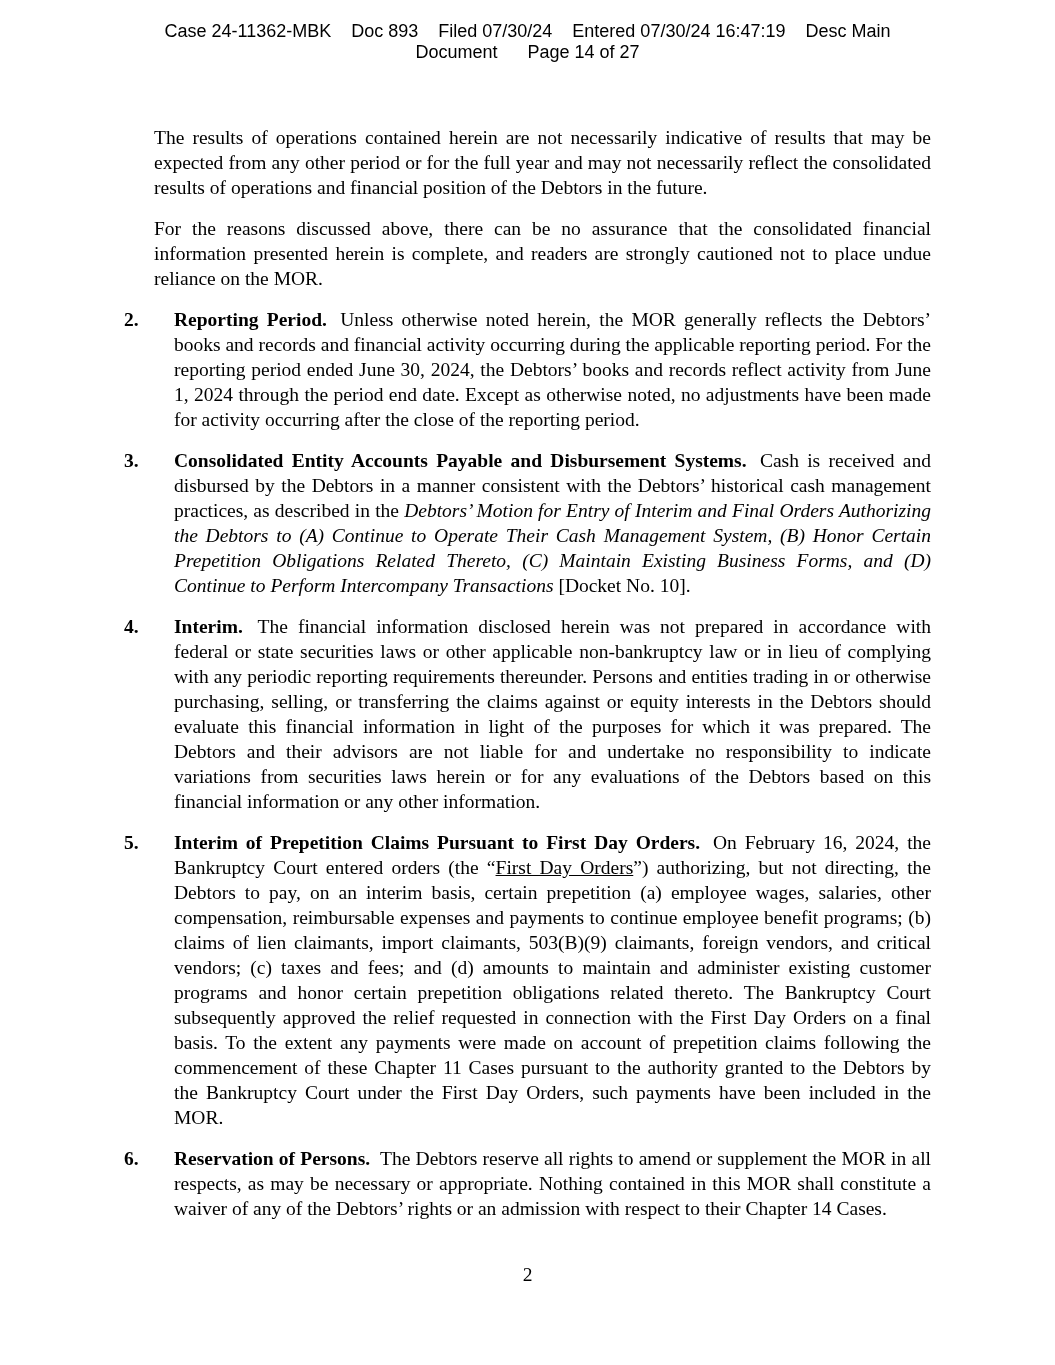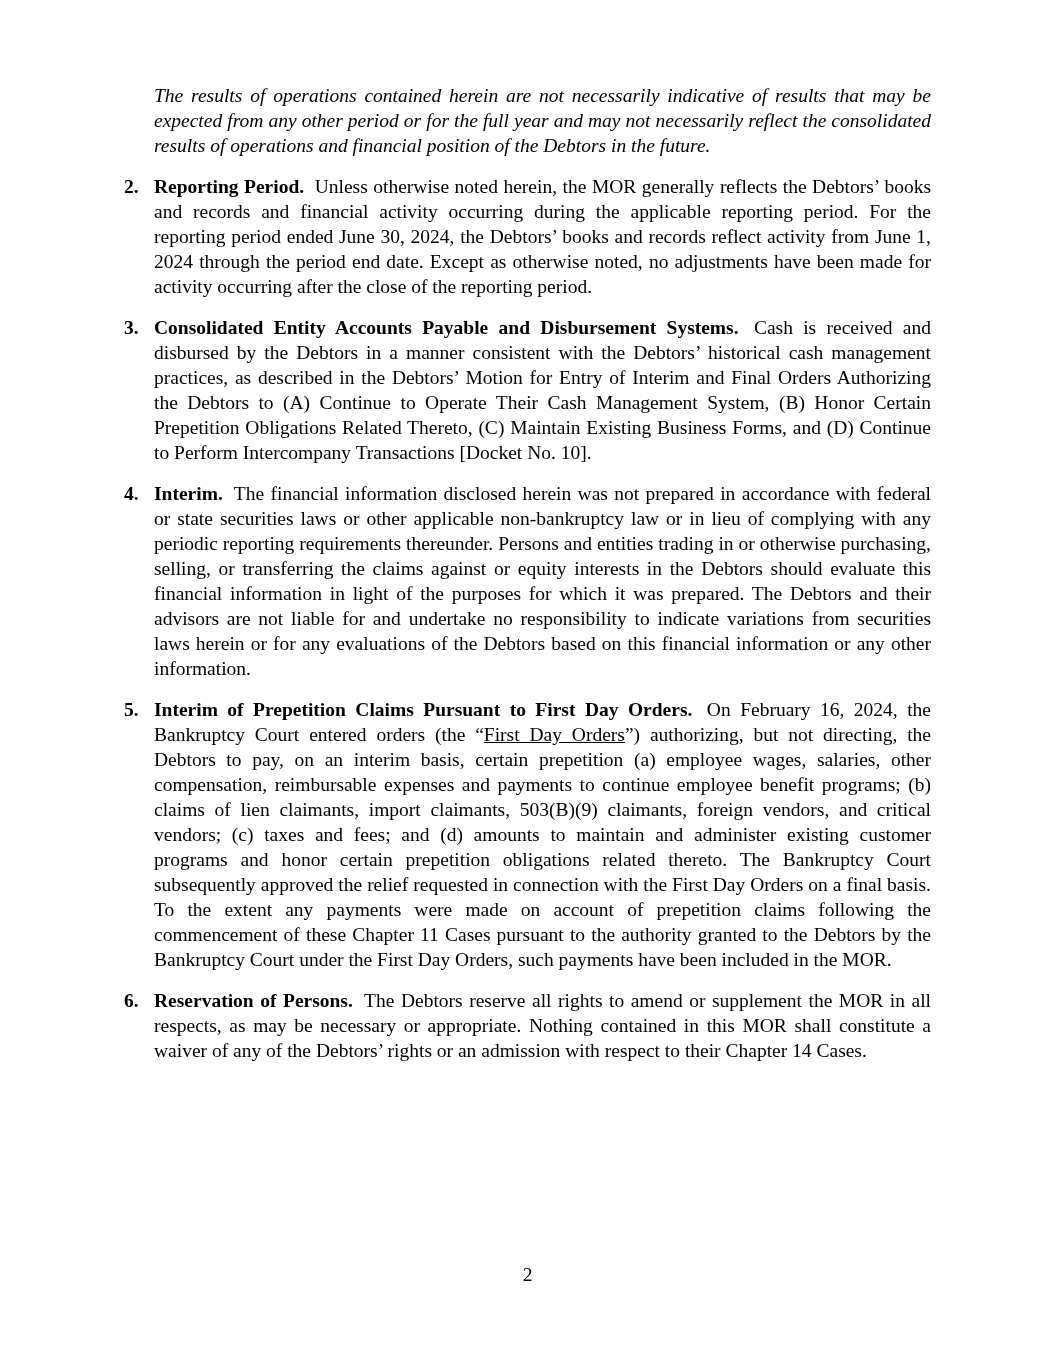--- a/index.html
+++ b/index.html
@@ -64,6 +64,7 @@
 <div class="page">
 
   <div class="stamp">
+    <div class="stamp-line">Case 24-11362-MBK    Doc 893    Filed 07/30/24    Entered 07/30/24 16:47:19    Desc Main</div>
   </div>
 
   <div class="content">

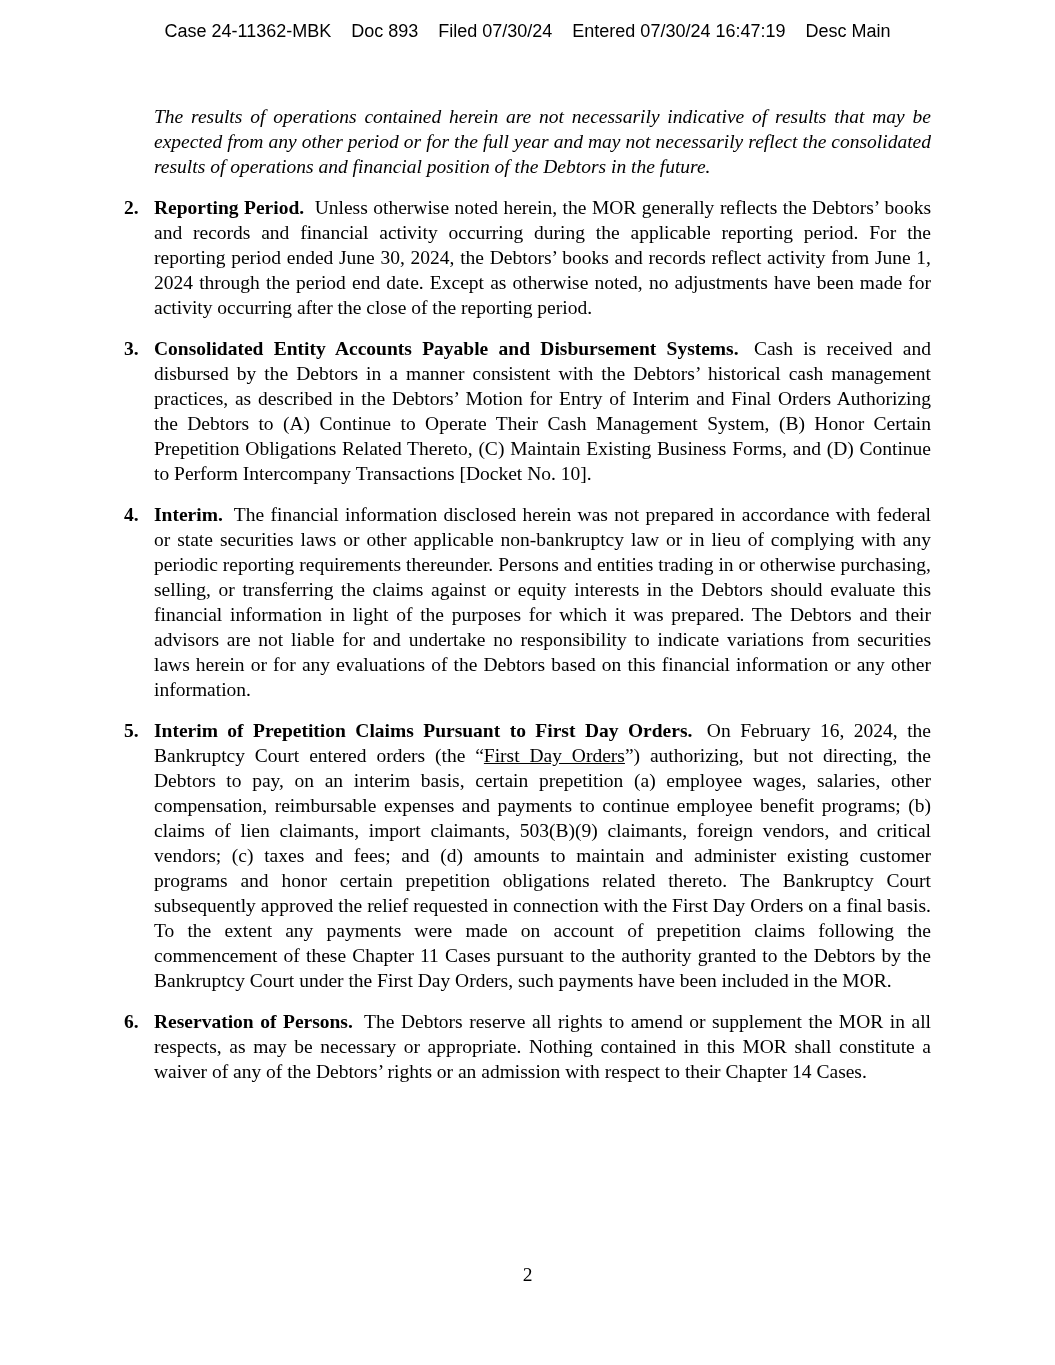--- a/index.html
+++ b/index.html
@@ -65,6 +65,7 @@
 
   <div class="stamp">
     <div class="stamp-line">Case 24-11362-MBK    Doc 893    Filed 07/30/24    Entered 07/30/24 16:47:19    Desc Main</div>
+    <div class="stamp-line">Document      Page 14 of 27</div>
   </div>
 
   <div class="content">

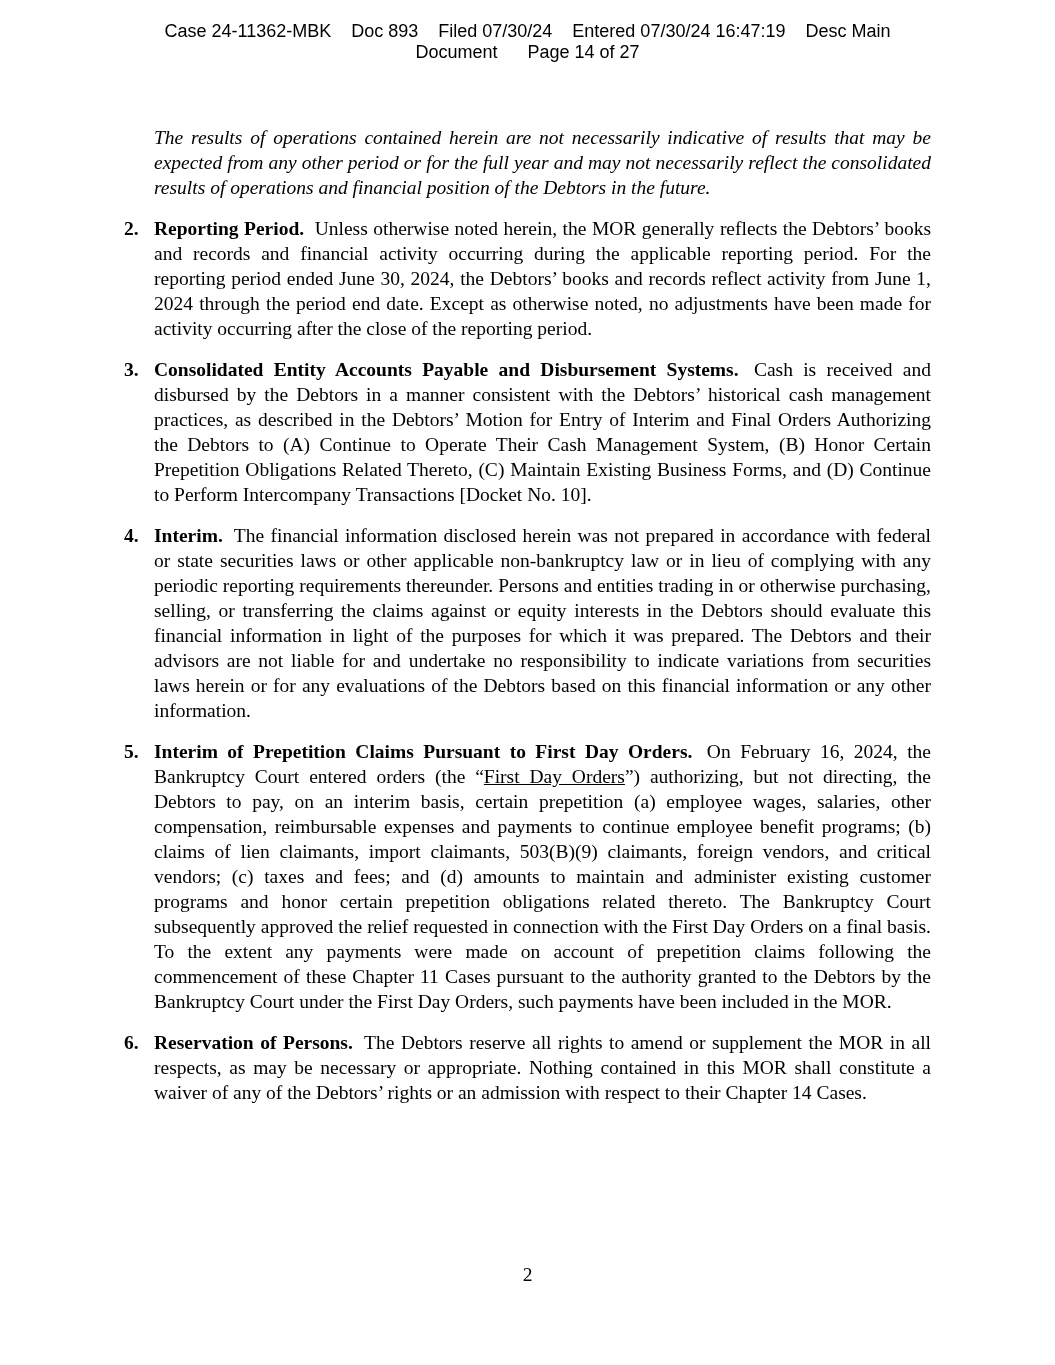--- a/index.html
+++ b/index.html
@@ -30,7 +30,6 @@
   .intro {
     margin: 0 0 16px 30px;
     text-align: justify;
-    font-style: italic;
   }
   .item {
     display: flex;

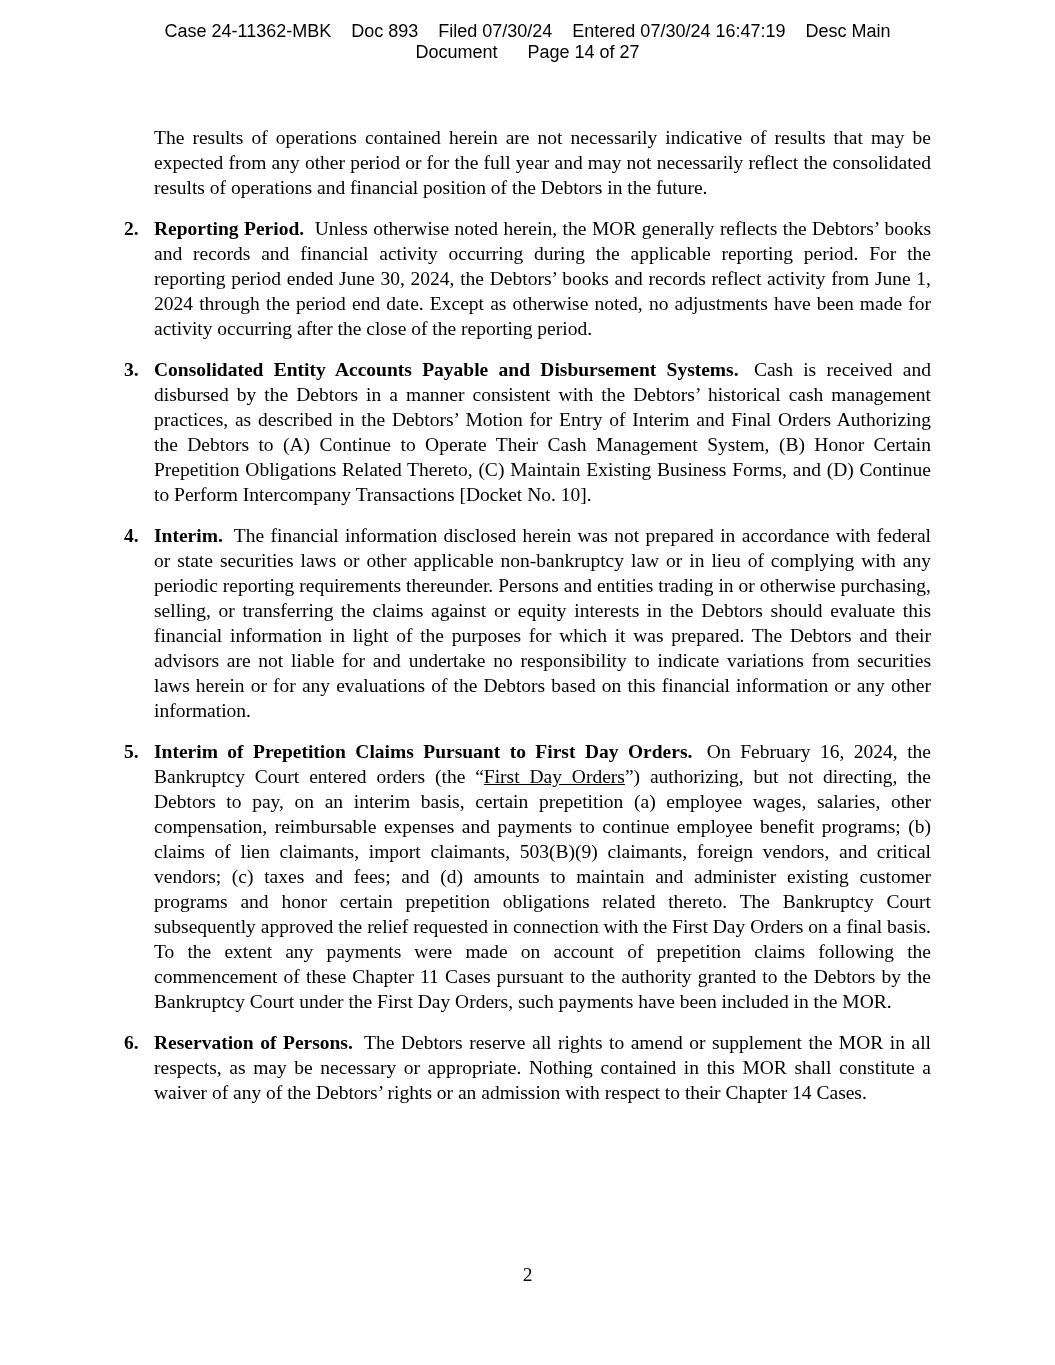--- a/index.html
+++ b/index.html
@@ -71,6 +71,7 @@
 
     <p class="intro">The results of operations contained herein are not necessarily indicative of results that may be expected from any other period or for the full year and may not necessarily reflect the consolidated results of operations and financial position of the Debtors in the future.</p>
 
+    <p class="intro">For the reasons discussed above, there can be no assurance that the consolidated financial information presented herein is complete, and readers are strongly cautioned not to place undue reliance on the MOR.</p>
 
     <div class="item">
       <span class="num">2.</span>

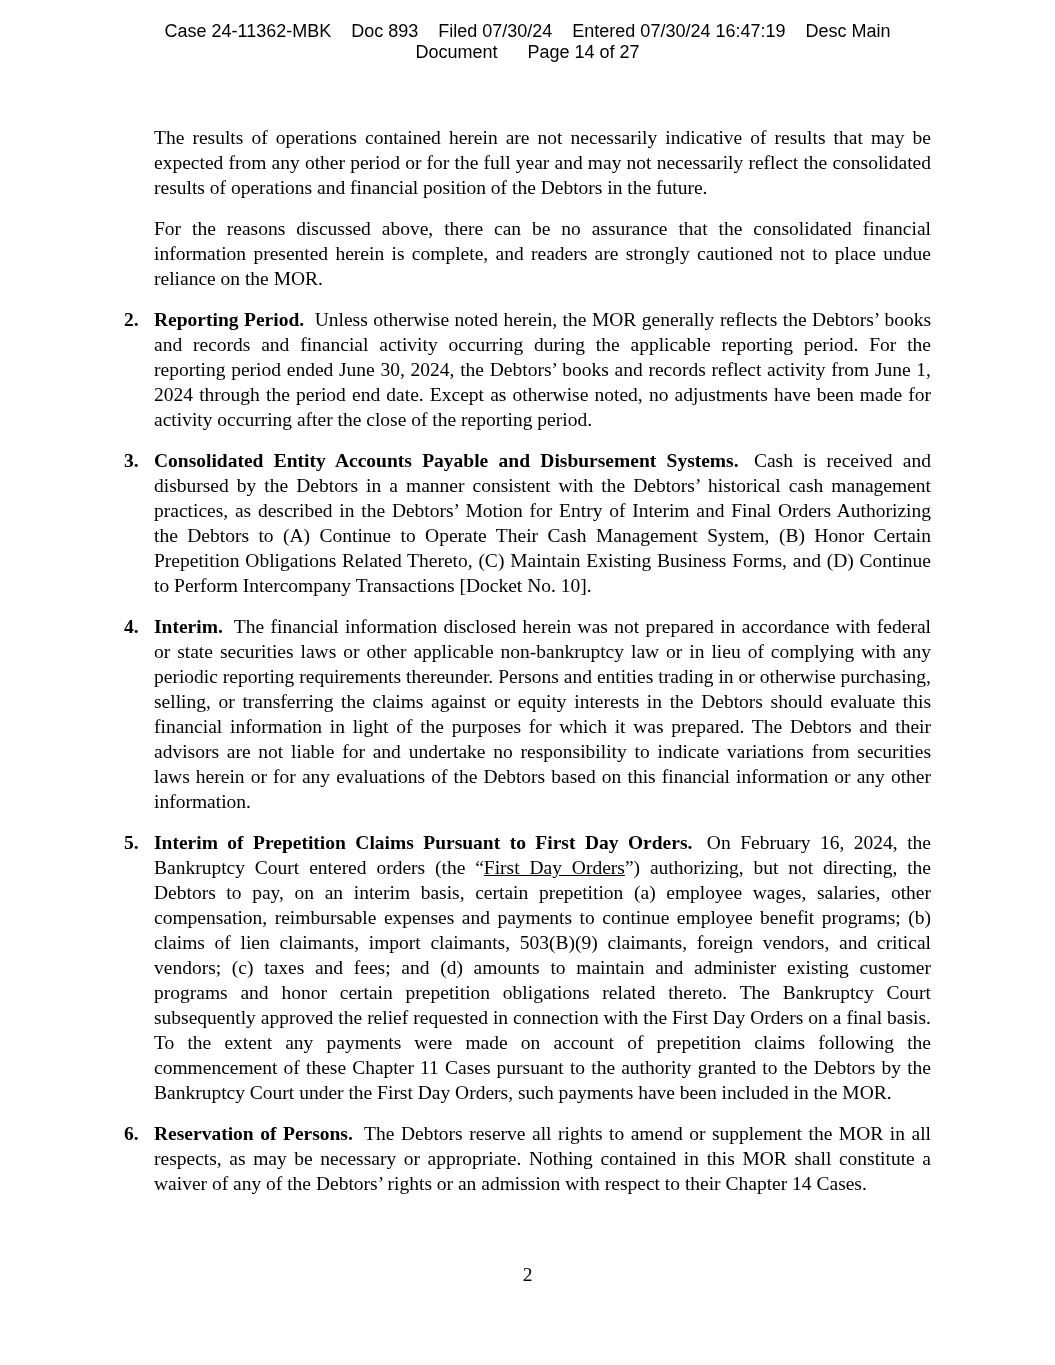--- a/index.html
+++ b/index.html
@@ -43,6 +43,7 @@
   .itext {
     flex: 1 1 auto;
     text-align: justify;
+    margin-left: 20px;
   }
   .b { font-weight: bold; margin-right: 5px; }
   .i { }

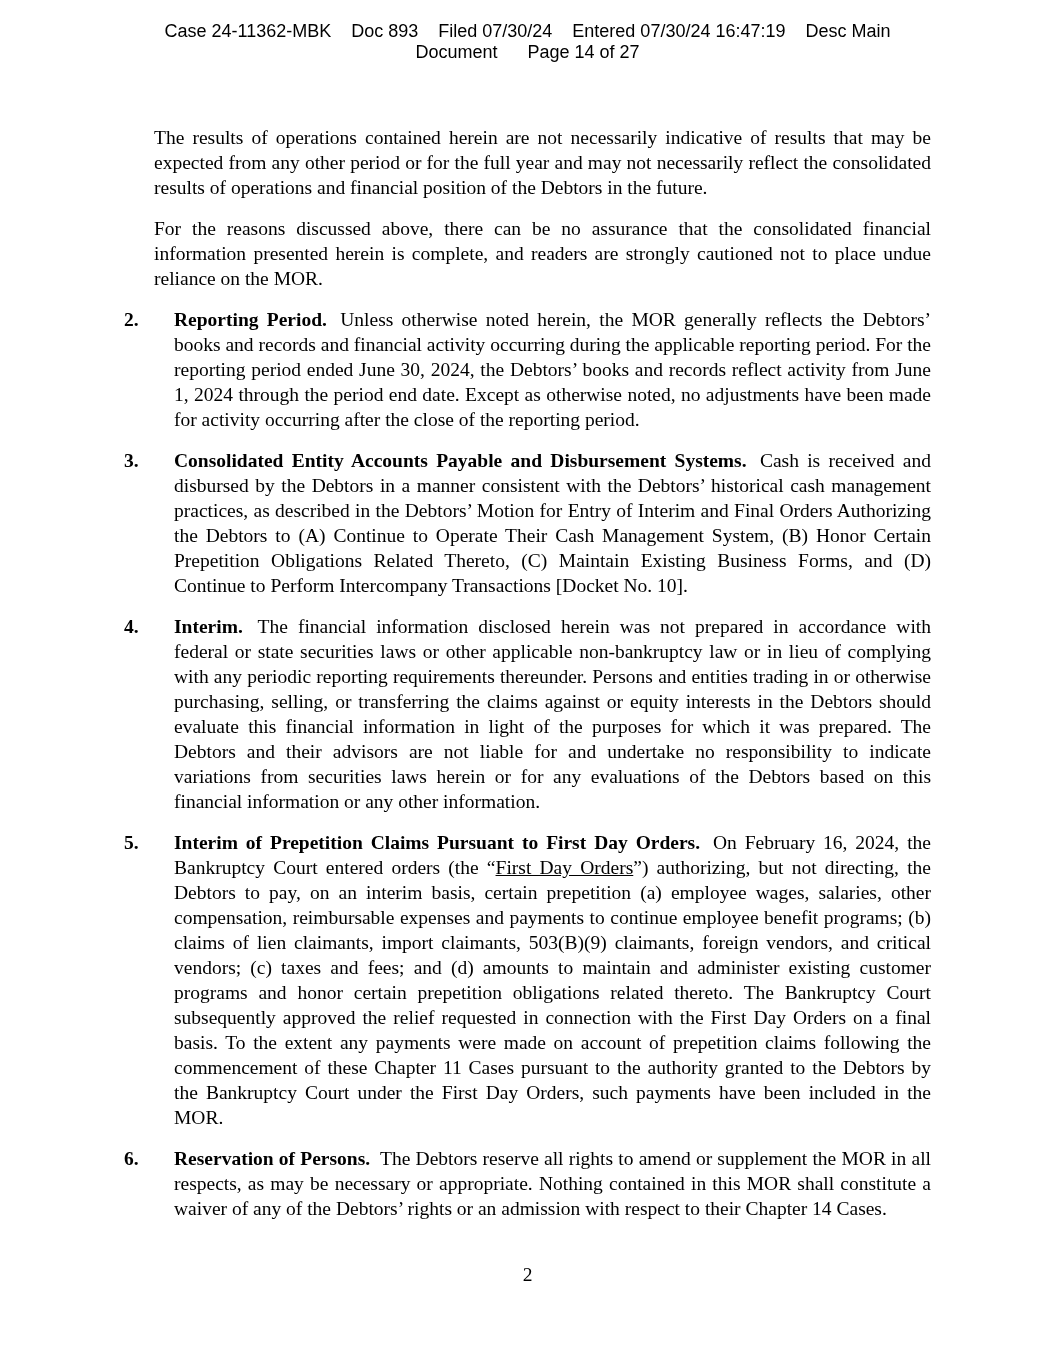--- a/index.html
+++ b/index.html
@@ -46,7 +46,7 @@
     margin-left: 20px;
   }
   .b { font-weight: bold; margin-right: 5px; }
-  .i { }
+  .i { font-style: italic; }
   .u { text-decoration: underline; }
   .pagenum {
     position: absolute;

